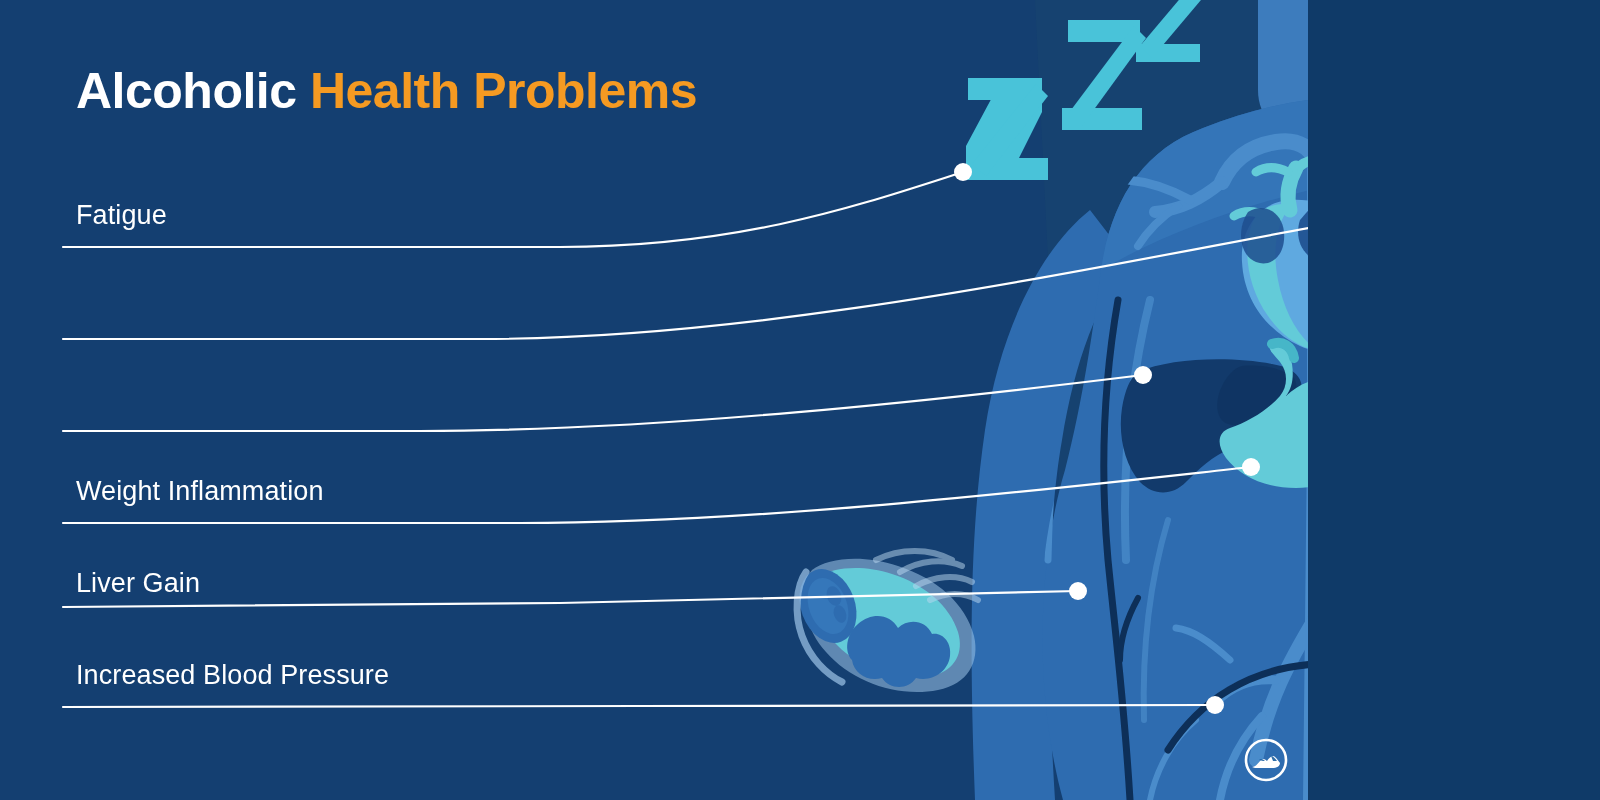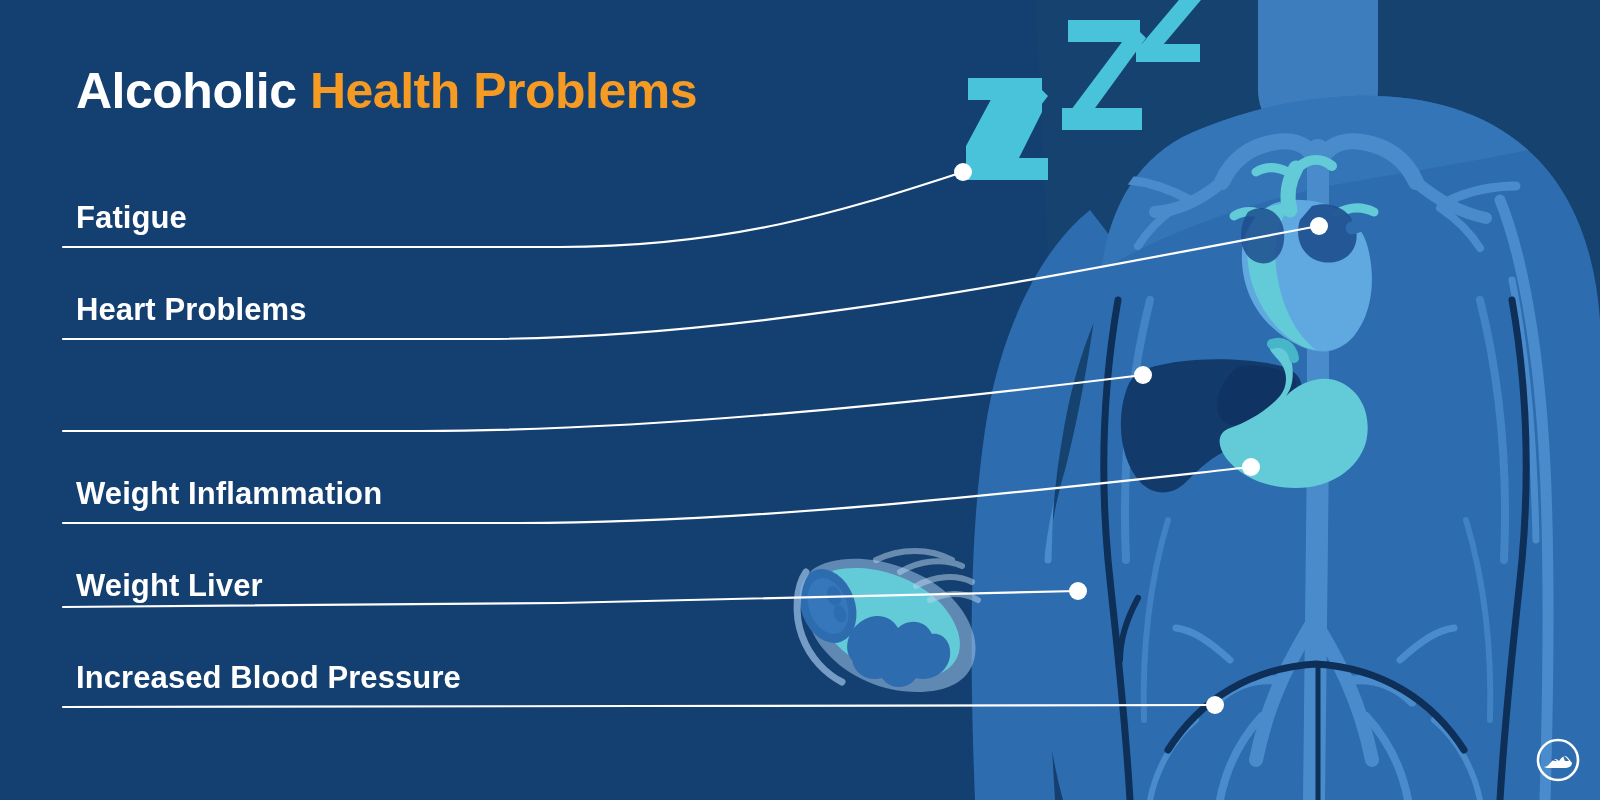--- a/index.html
+++ b/index.html
@@ -10,7 +10,7 @@
   }
   #canvas {
     position: relative;
-    width: 1600px;
+    width: 1308px;
     height: 800px;
     overflow: hidden;
     background: #143f71;

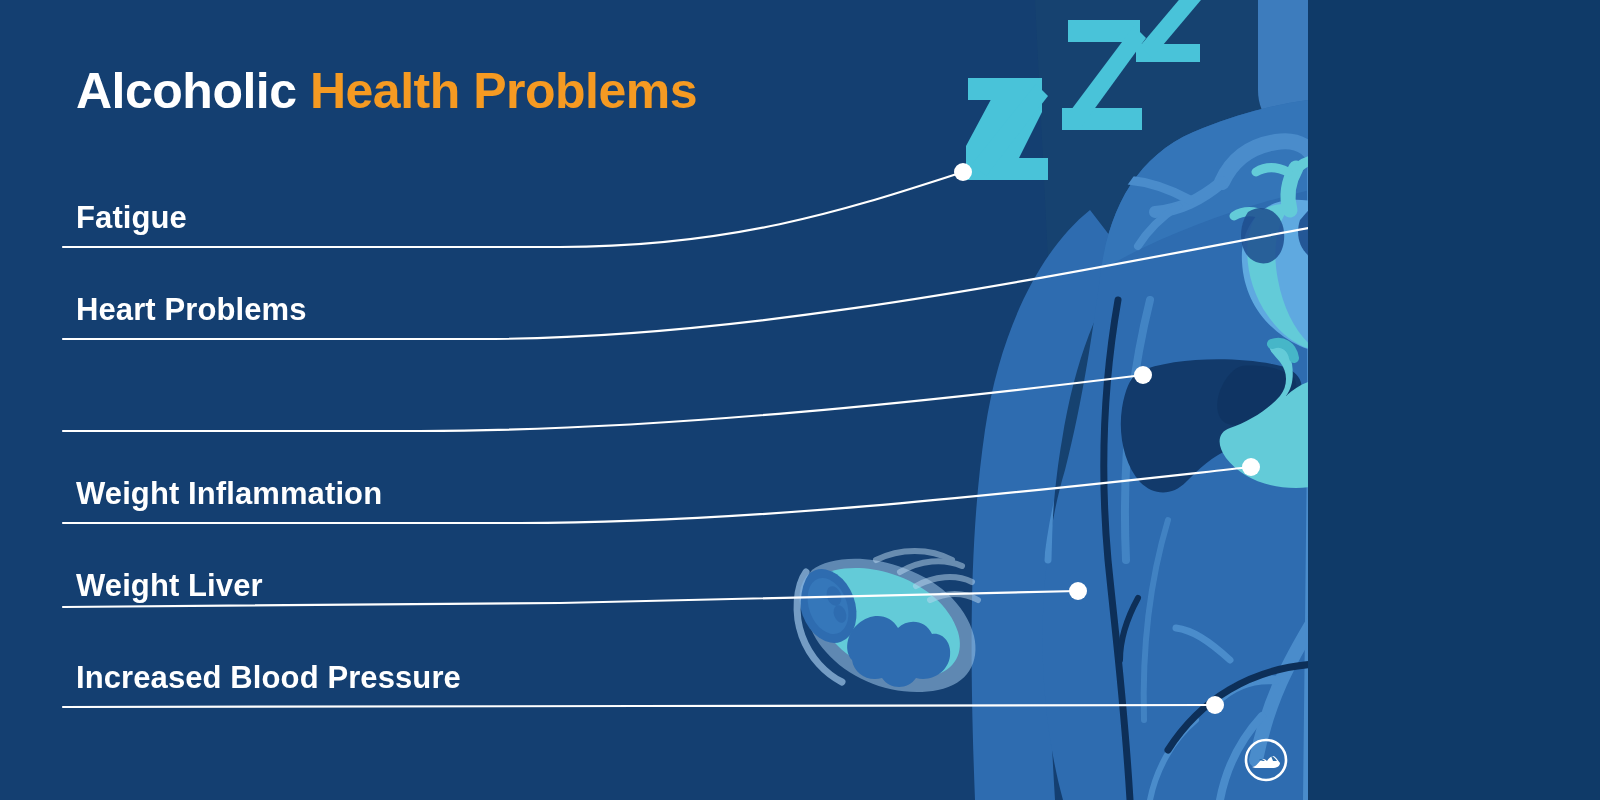--- a/index.html
+++ b/index.html
@@ -49,8 +49,8 @@
   .item-label {
     position: absolute;
     color: #ffffff;
-    font-size: 31px;
-    font-weight: bold;
+    font-size: 27px;
+    font-weight: normal;
     letter-spacing: 0.1px;
     white-space: nowrap;
   }

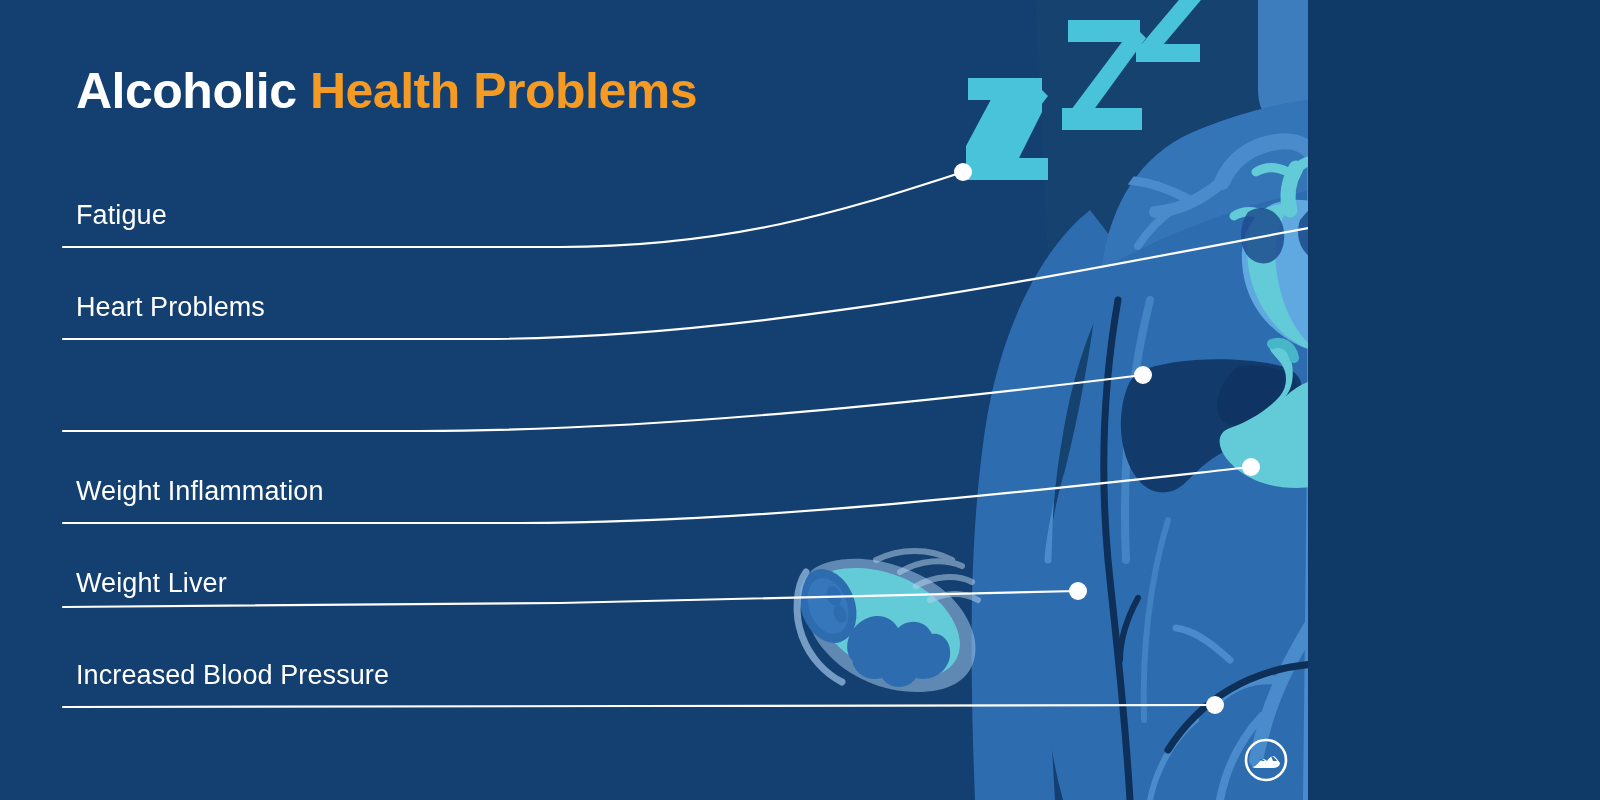--- a/index.html
+++ b/index.html
@@ -340,9 +340,6 @@
     <span>Fatigue</span>
   </div>
 
-  <div class="item-label" style="left:76px; top:292px;">
-    <span>Heart Problems</span>
-  </div>
 
 
   <div class="item-label" style="left:76px; top:476px;">

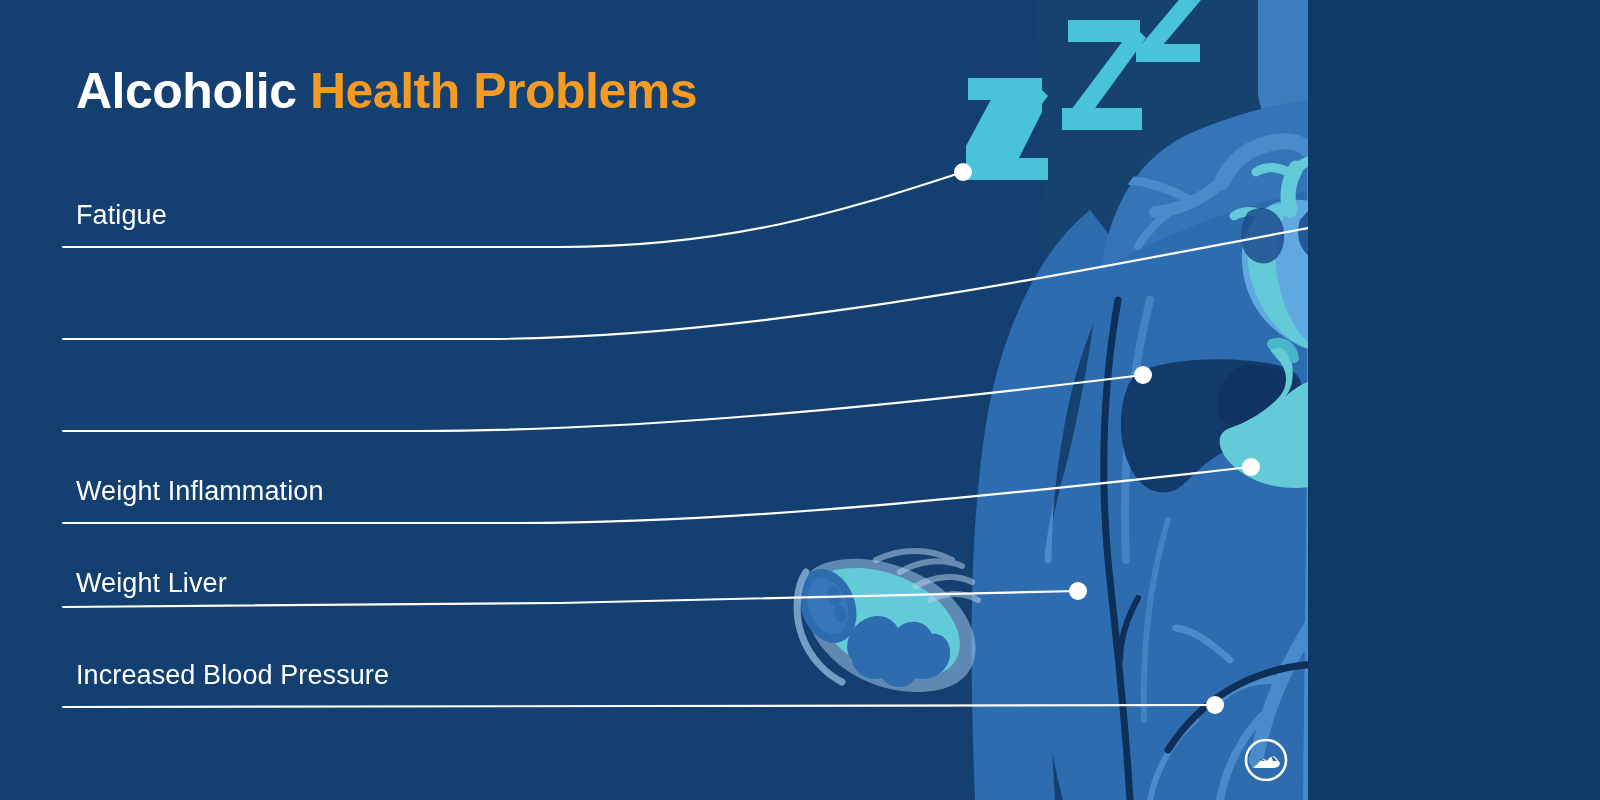--- a/index.html
+++ b/index.html
@@ -347,7 +347,7 @@
   </div>
 
   <div class="item-label" style="left:76px; top:568px;">
-    <span>Weight Liver</span>
+    <span>Liver Gain</span>
   </div>
 
   <div class="item-label" style="left:76px; top:660px;">

